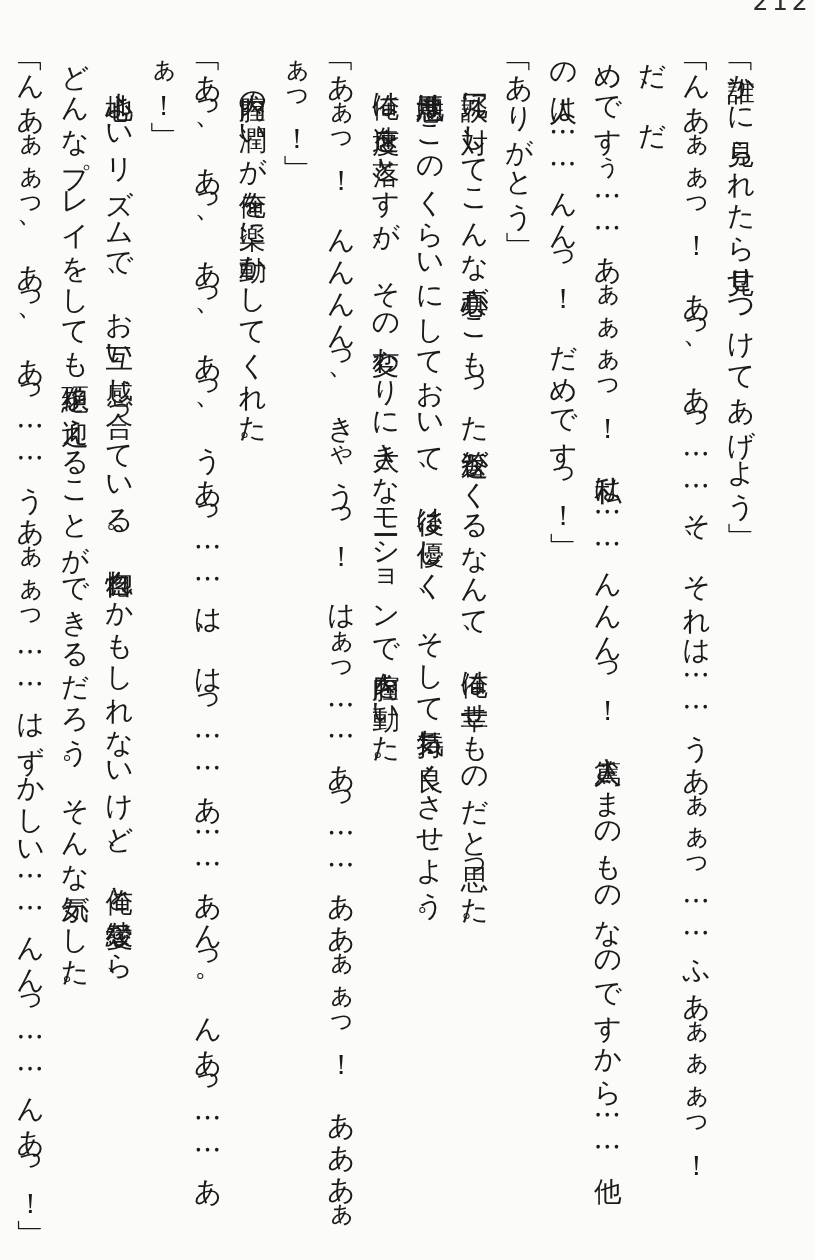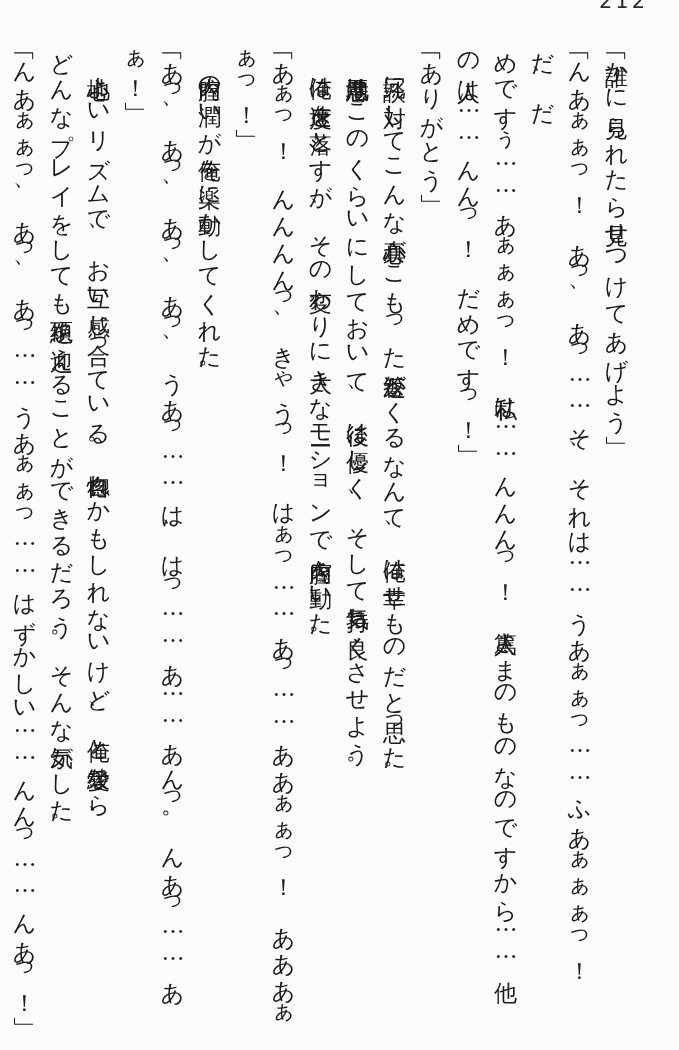--- a/index.html
+++ b/index.html
@@ -17,6 +17,7 @@
   .page {
     position: absolute;
     inset: 0;
+    margin-left: 28px;
   }
   .page-number {
     position: absolute;

